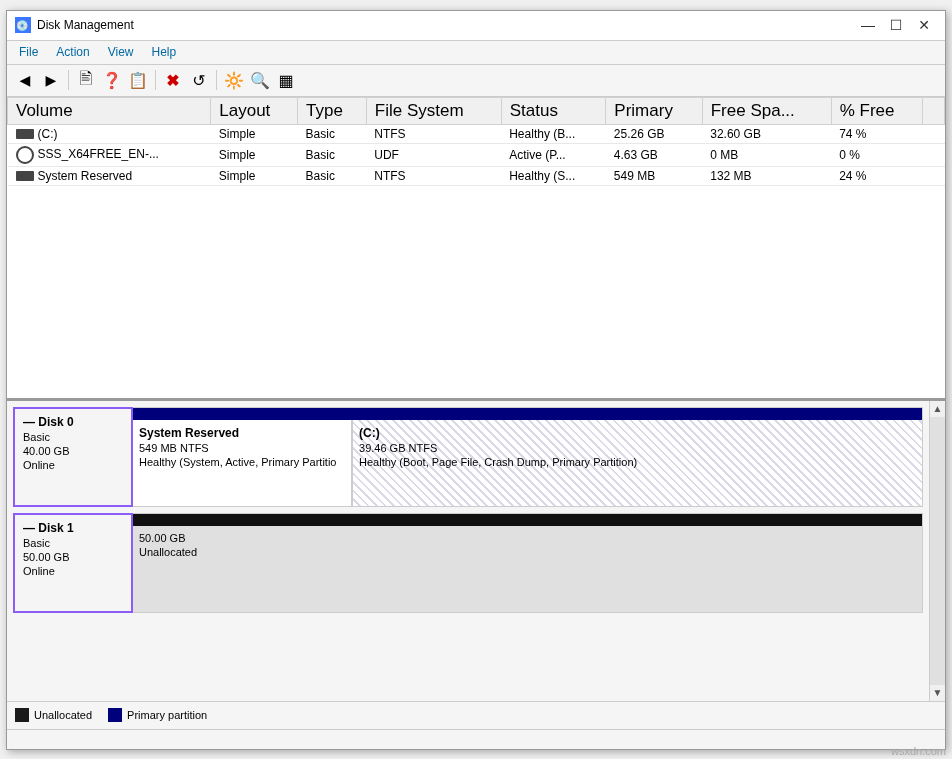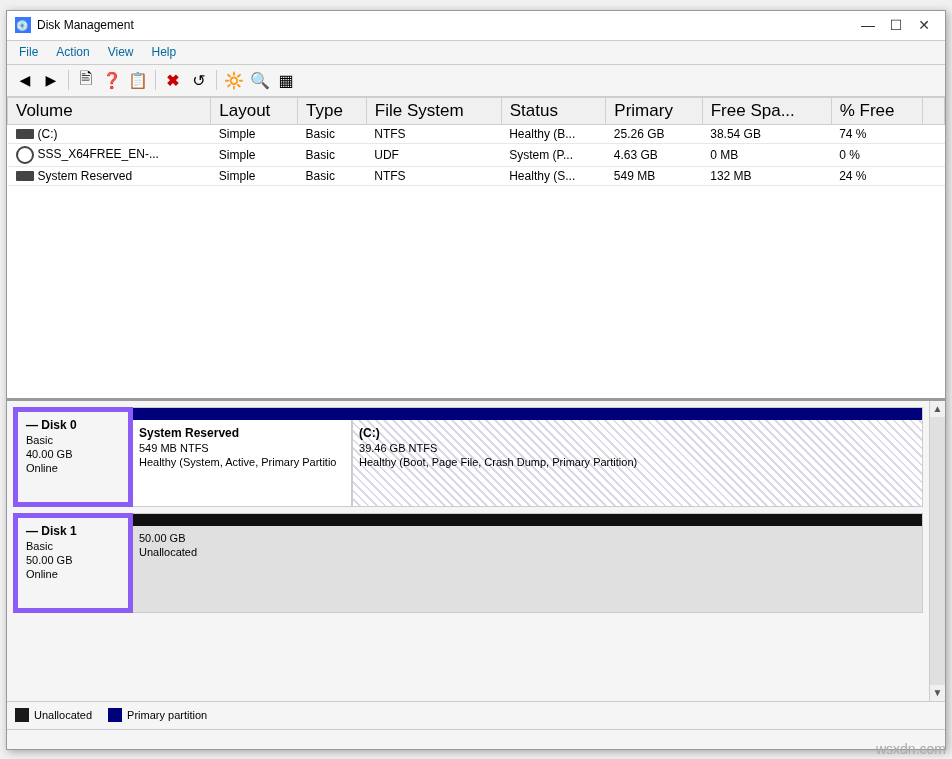--- a/index.html
+++ b/index.html
@@ -350,7 +350,7 @@
             <td>NTFS</td>
             <td>Healthy (B...</td>
             <td>25.26 GB</td>
-            <td>38.54 GB</td>
+            <td>32.60 GB</td>
             <td>74 %</td>
             <td></td>
           </tr>

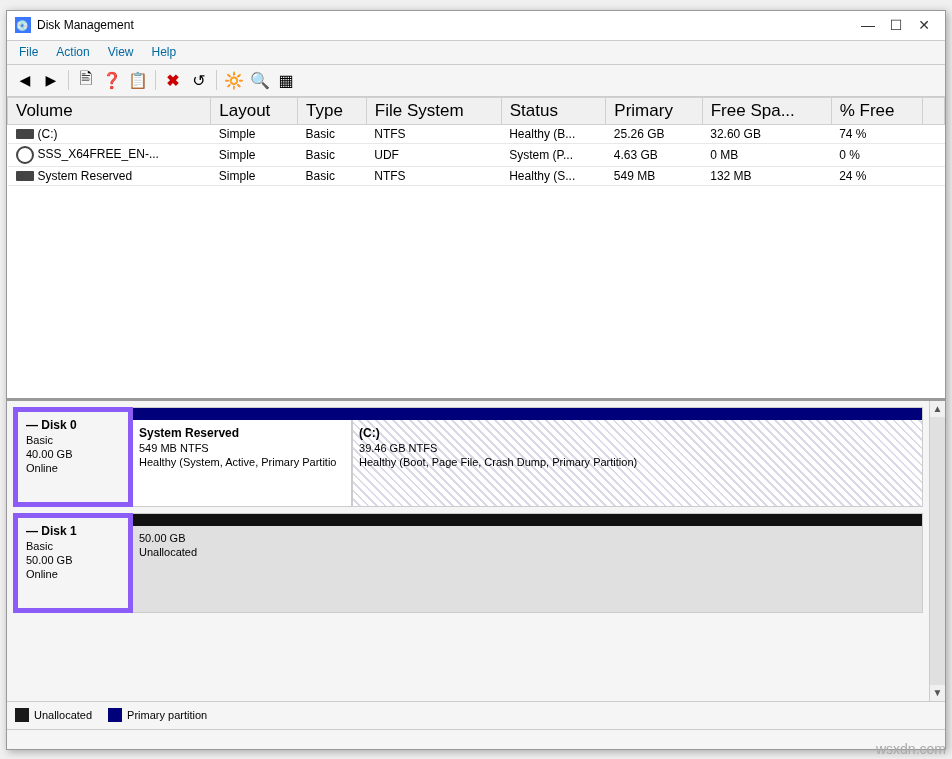--- a/index.html
+++ b/index.html
@@ -359,7 +359,7 @@
             <td>Simple</td>
             <td>Basic</td>
             <td>UDF</td>
-            <td>System (P...</td>
+            <td>Active (P...</td>
             <td>4.63 GB</td>
             <td>0 MB</td>
             <td>0 %</td>

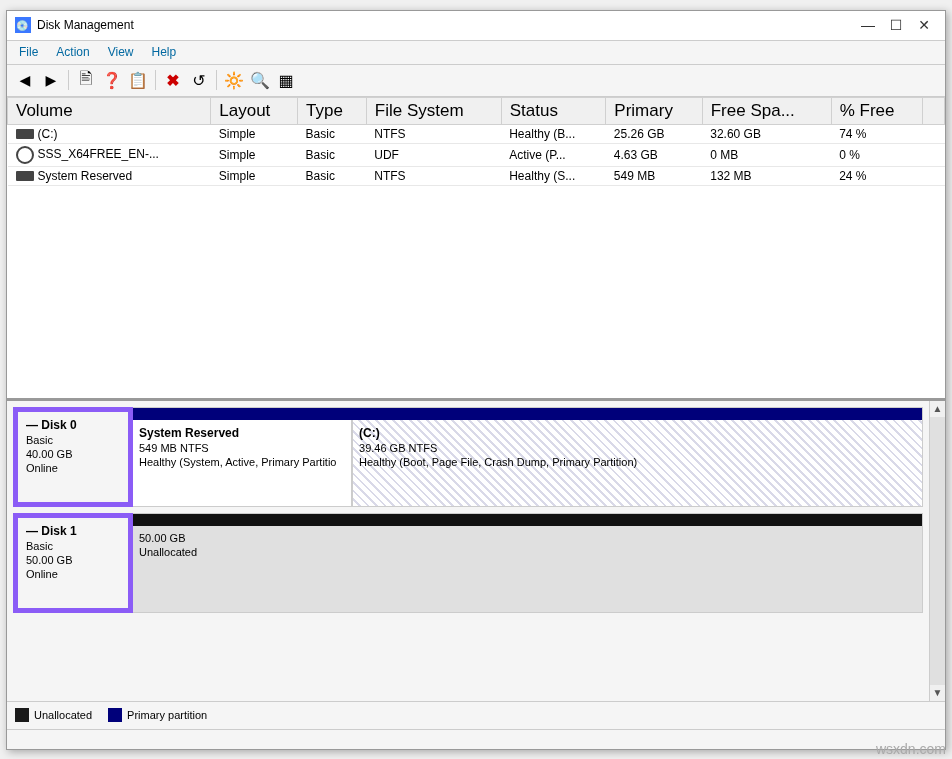--- a/index.html
+++ b/index.html
@@ -152,7 +152,7 @@
       width: 120px;
       min-width: 120px;
       background: #f5f5f5;
-      border: 5px solid #8b5cf6;
+      border: 2px solid #8b5cf6;
       padding: 6px 8px;
       font-size: 11px;
       display: flex;

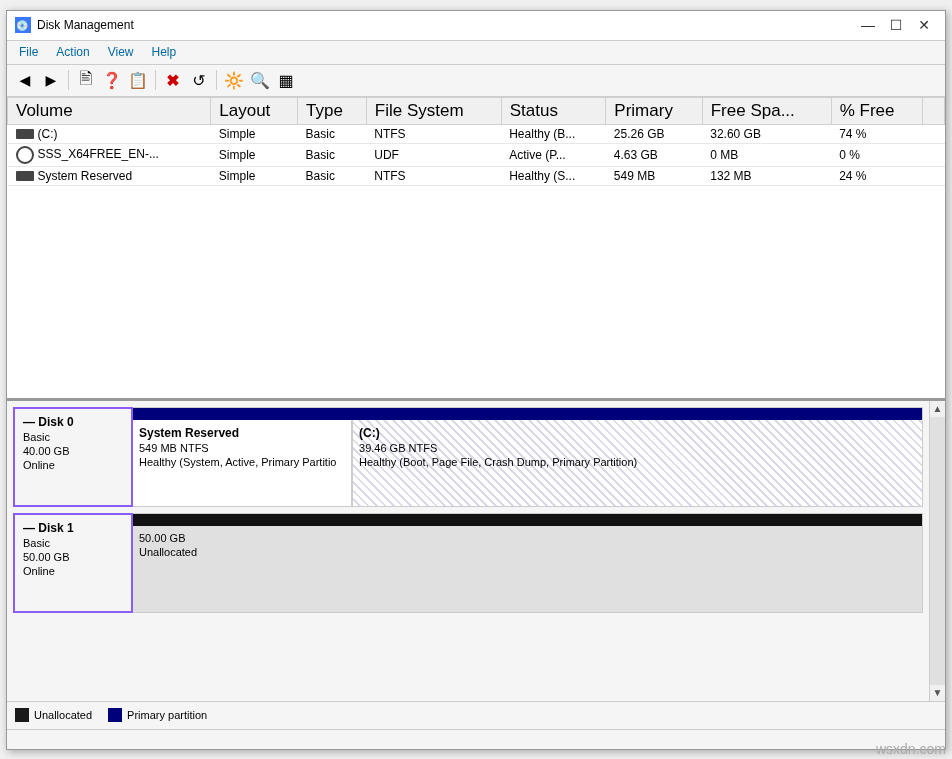--- a/index.html
+++ b/index.html
@@ -269,7 +269,7 @@
       position: fixed;
       bottom: 2px;
       right: 6px;
-      font-size: 14px;
+      font-size: 11px;
       color: #aaa;
     }
 

